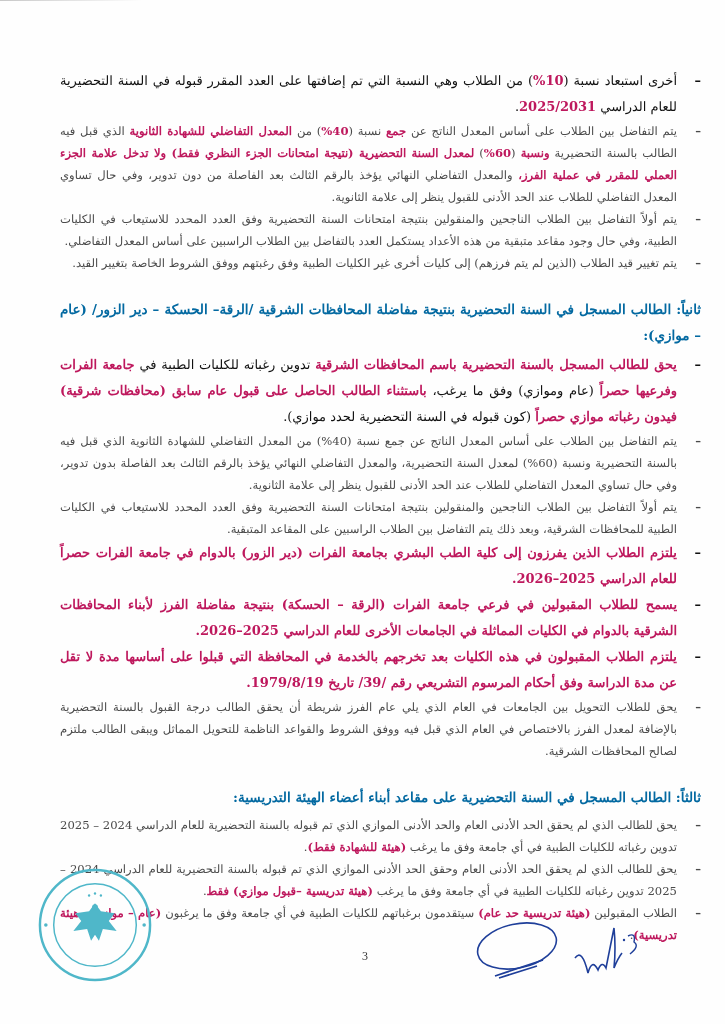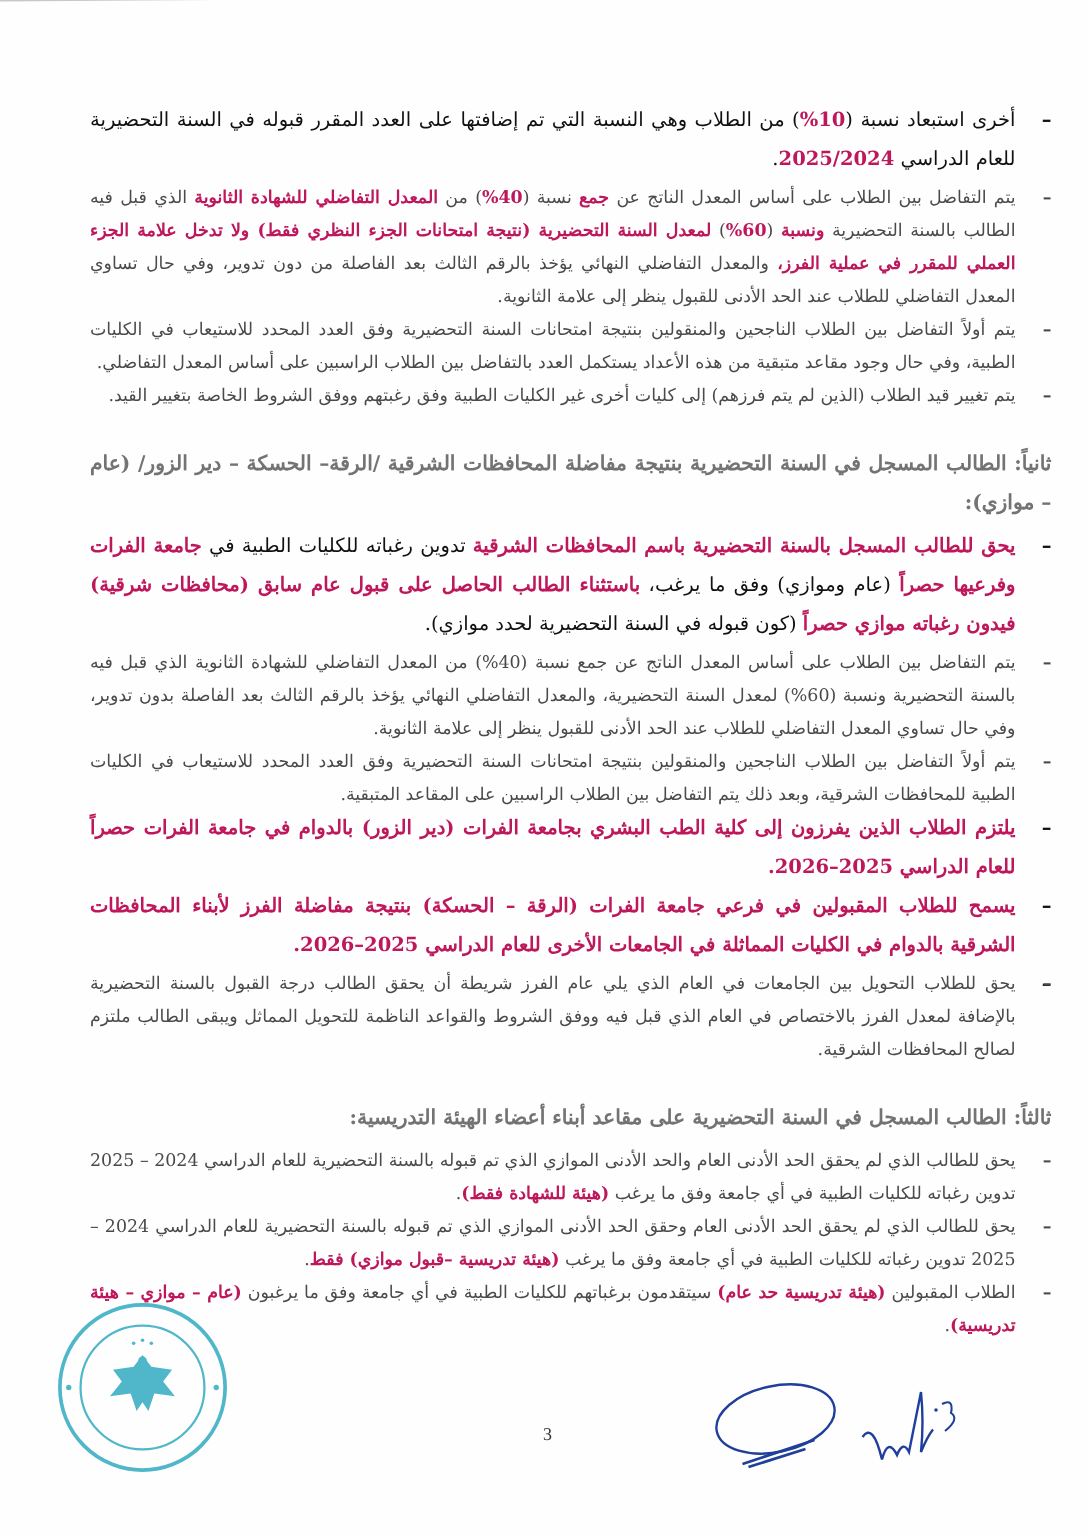--- a/index.html
+++ b/index.html
@@ -32,7 +32,7 @@
 
   <div class="content">
     <div id="section1">
-        <p class="item strong"><span class="dash">–</span><span>أخرى استبعاد نسبة (</span><b>10%</b><span>) من الطلاب وهي النسبة التي تم إضافتها على العدد المقرر قبوله في السنة التحضيرية للعام الدراسي </span><b>2025/2024</b><span>.</span></p>
+        <p class="item strong"><span class="dash">–</span><span>أخرى استبعاد نسبة (</span><b>10%</b><span>) من الطلاب وهي النسبة التي تم إضافتها على العدد المقرر قبوله في السنة التحضيرية للعام الدراسي </span><b>2025/2031</b><span>.</span></p>
         <p class="item light"><span class="dash">–</span><span>يتم التفاضل بين الطلاب على أساس المعدل الناتج عن </span><b>جمع</b><span> نسبة (</span><b>40%</b><span>) من </span><b>المعدل التفاضلي للشهادة الثانوية</b><span> الذي قبل فيه الطالب بالسنة التحضيرية </span><b>ونسبة</b><span> (</span><b>60%</b><span>) </span><b>لمعدل السنة التحضيرية (نتيجة امتحانات الجزء النظري فقط) ولا تدخل علامة الجزء العملي للمقرر في عملية الفرز،</b><span> والمعدل التفاضلي النهائي يؤخذ بالرقم الثالث بعد الفاصلة من دون تدوير، وفي حال تساوي المعدل التفاضلي للطلاب عند الحد الأدنى للقبول ينظر إلى علامة الثانوية.</span></p>
         <p class="item light"><span class="dash">–</span><span>يتم أولاً التفاضل بين الطلاب الناجحين والمنقولين بنتيجة امتحانات السنة التحضيرية وفق العدد المحدد للاستيعاب في الكليات الطبية، وفي حال وجود مقاعد متبقية من هذه الأعداد يستكمل العدد بالتفاضل بين الطلاب الراسبين على أساس المعدل التفاضلي.</span></p>
         <p class="item light"><span class="dash">–</span><span>يتم تغيير قيد الطلاب (الذين لم يتم فرزهم) إلى كليات أخرى غير الكليات الطبية وفق رغبتهم ووفق الشروط الخاصة بتغيير القيد.</span></p>

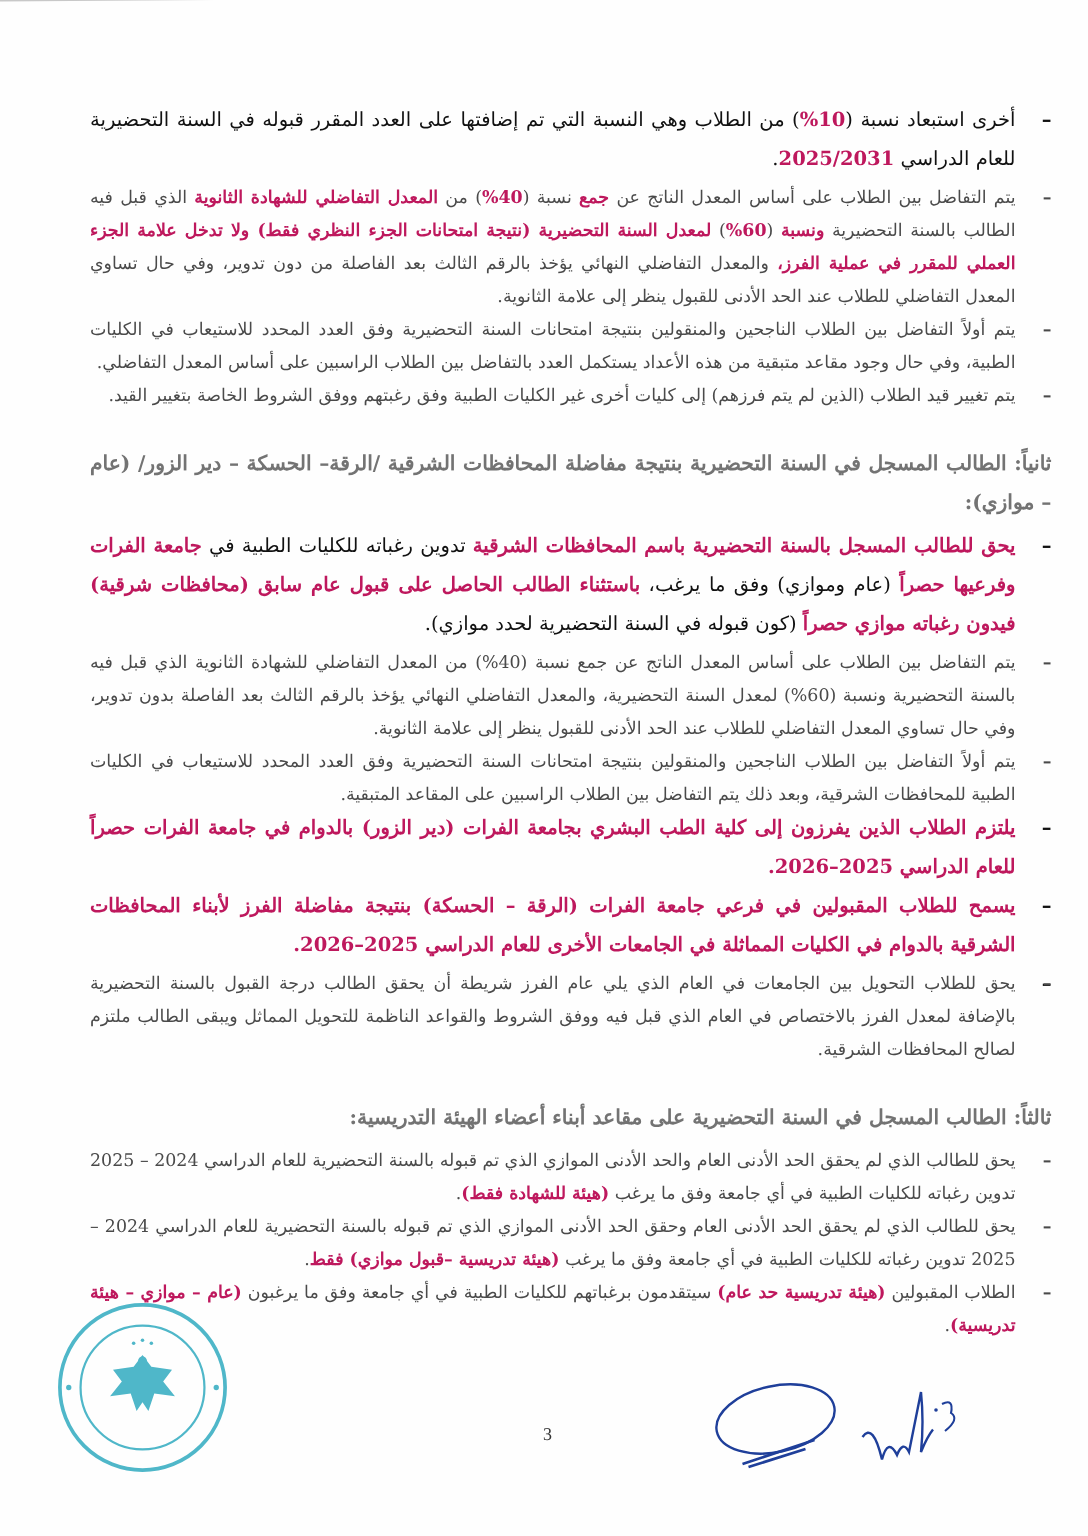--- a/index.html
+++ b/index.html
@@ -15,7 +15,7 @@
   .item.strong { color: #111; font-size: 13px; line-height: 26px; }
   b { font-weight: bold; color: #be185d; }
   .u { }
-  .heading { font-size: 13.5px; font-weight: bold; line-height: 26px; margin: 0; padding-right: 4px; color: #737373; }
+  .heading { font-size: 13.5px; font-weight: bold; line-height: 26px; margin: 0; padding-right: 4px; color: #0369a1; }
   .spacer-s { height: 4px; }
   .spacer-l { height: 22px; }
   .page-number { position: absolute; left: 362px; top: 949px; font-size: 12px; color: #333;

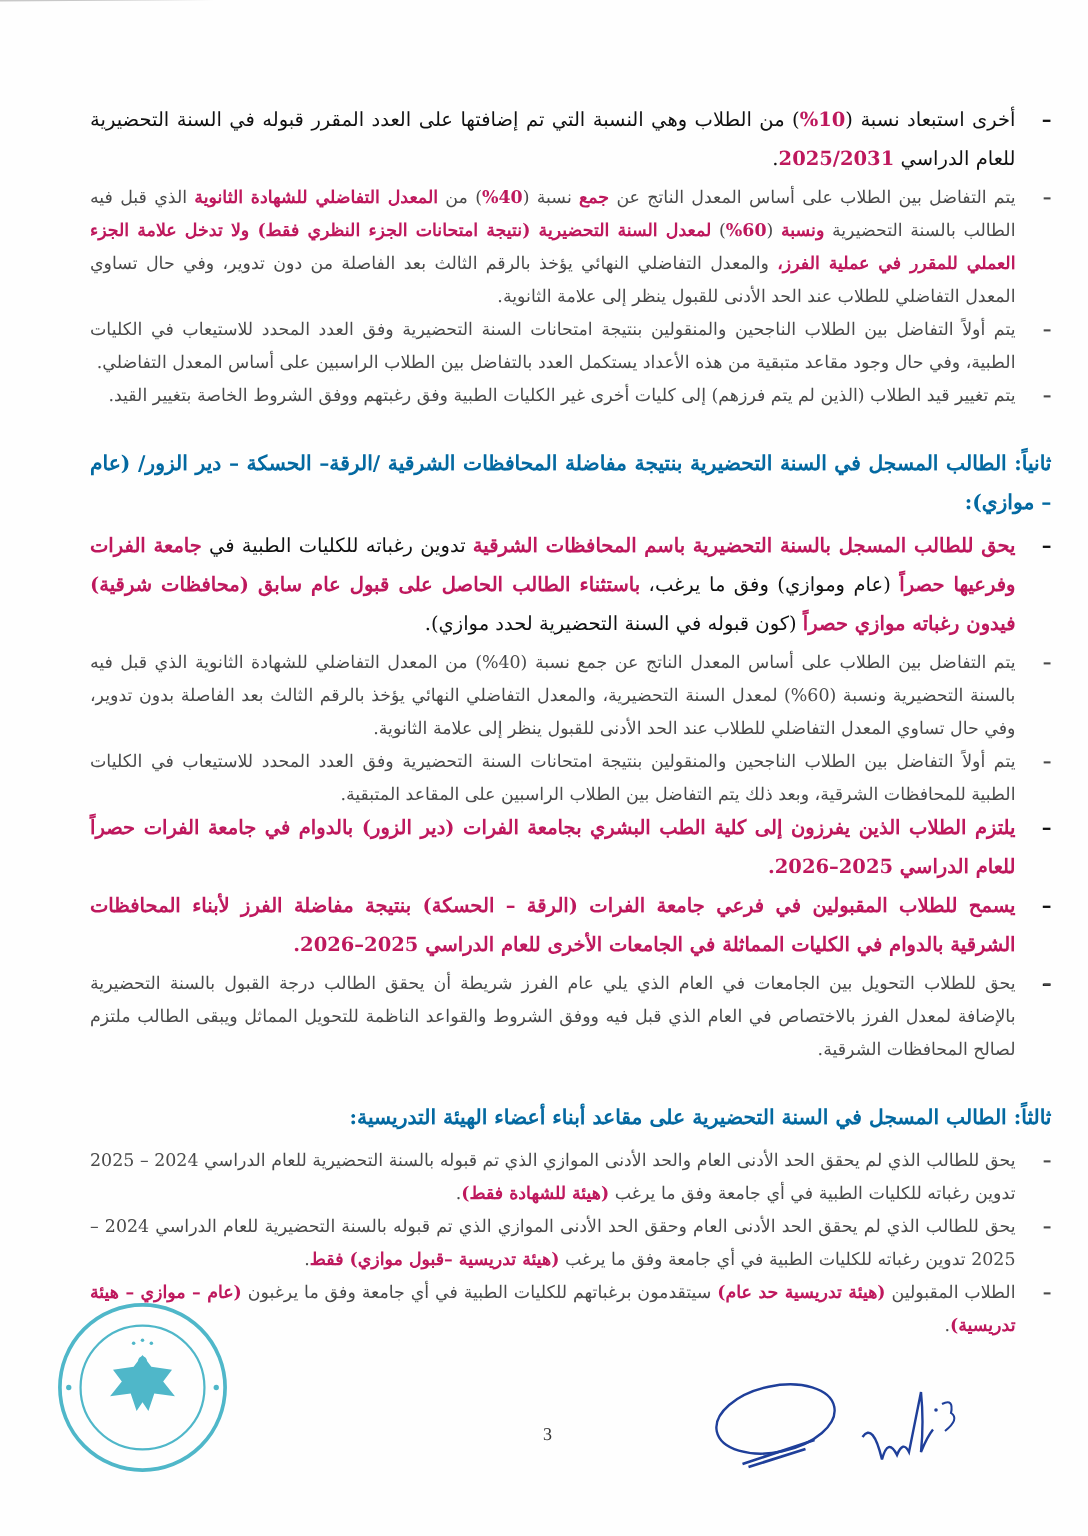--- a/index.html
+++ b/index.html
@@ -46,7 +46,7 @@
         <p class="item light"><span class="dash">–</span><span>يتم أولاً التفاضل بين الطلاب الناجحين والمنقولين بنتيجة امتحانات السنة التحضيرية وفق العدد المحدد للاستيعاب في الكليات الطبية للمحافظات الشرقية، وبعد ذلك يتم التفاضل بين الطلاب الراسبين على المقاعد المتبقية.</span></p>
         <p class="item strong"><span class="dash">–</span><b>يلتزم الطلاب الذين يفرزون إلى كلية الطب البشري بجامعة الفرات (دير الزور) بالدوام في جامعة الفرات حصراً للعام الدراسي 2025–2026.</b></p>
         <p class="item strong"><span class="dash">–</span><b>يسمح للطلاب المقبولين في فرعي جامعة الفرات (الرقة – الحسكة) بنتيجة مفاضلة الفرز لأبناء المحافظات الشرقية بالدوام في الكليات المماثلة في الجامعات الأخرى للعام الدراسي 2025–2026.</b></p>
-        <p class="item strong"><span class="dash">–</span></p>
+        <p class="item strong"><span class="dash">–</span><b>يلتزم الطلاب المقبولون في هذه الكليات بعد تخرجهم بالخدمة في المحافظة التي قبلوا على أساسها مدة لا تقل عن مدة الدراسة وفق أحكام المرسوم التشريعي رقم /39/ تاريخ 1979/8/19.</b></p>
         <p class="item light"><span class="dash">–</span><span>يحق للطلاب التحويل بين الجامعات في العام الذي يلي عام الفرز شريطة أن يحقق الطالب درجة القبول بالسنة التحضيرية بالإضافة لمعدل الفرز بالاختصاص في العام الذي قبل فيه ووفق الشروط والقواعد الناظمة للتحويل المماثل ويبقى الطالب ملتزم لصالح المحافظات الشرقية.</span></p>
       </div>
     <div class="spacer-l"></div>

